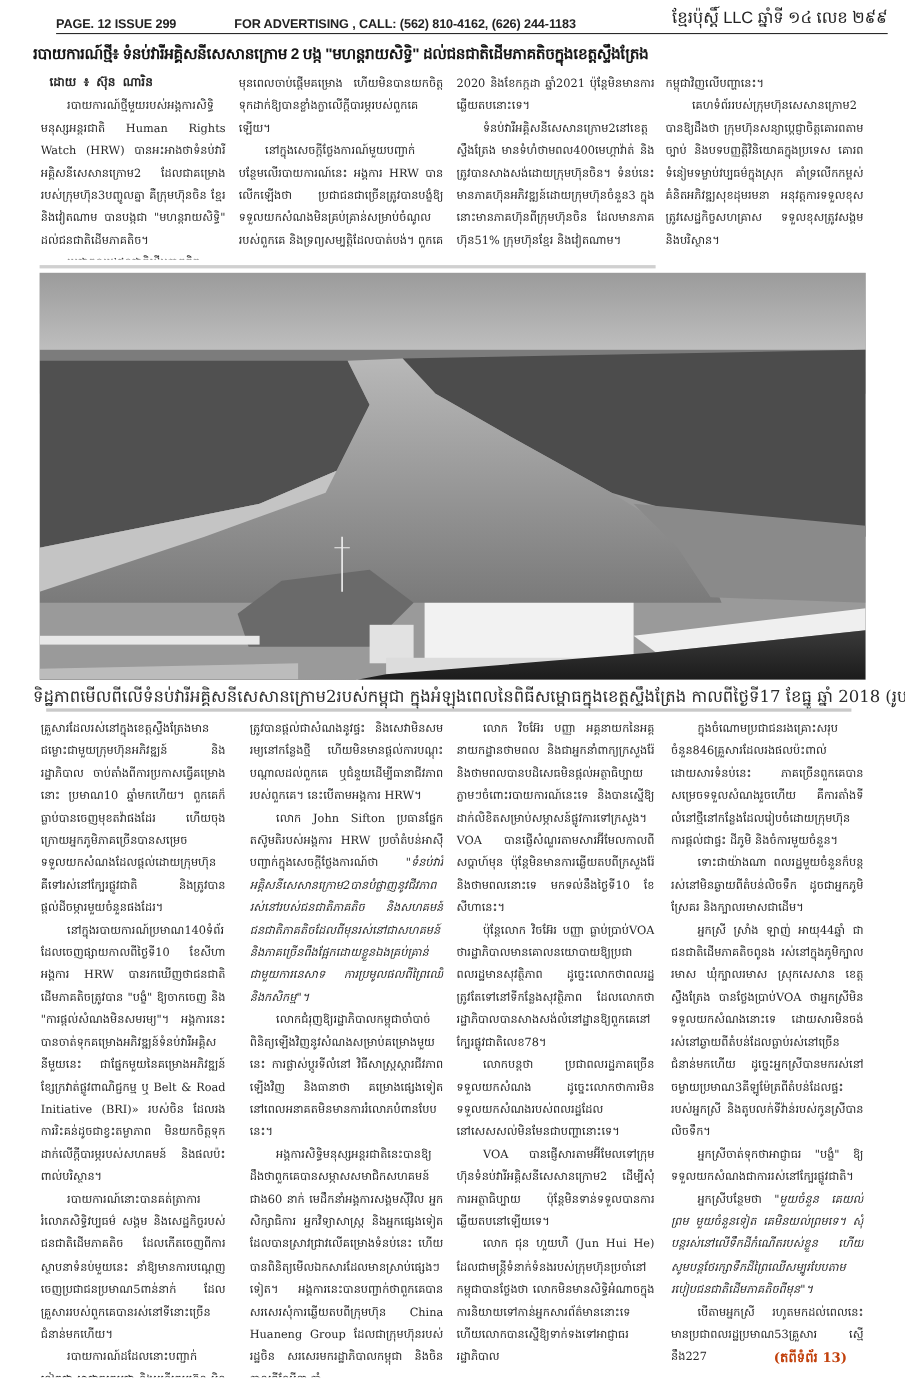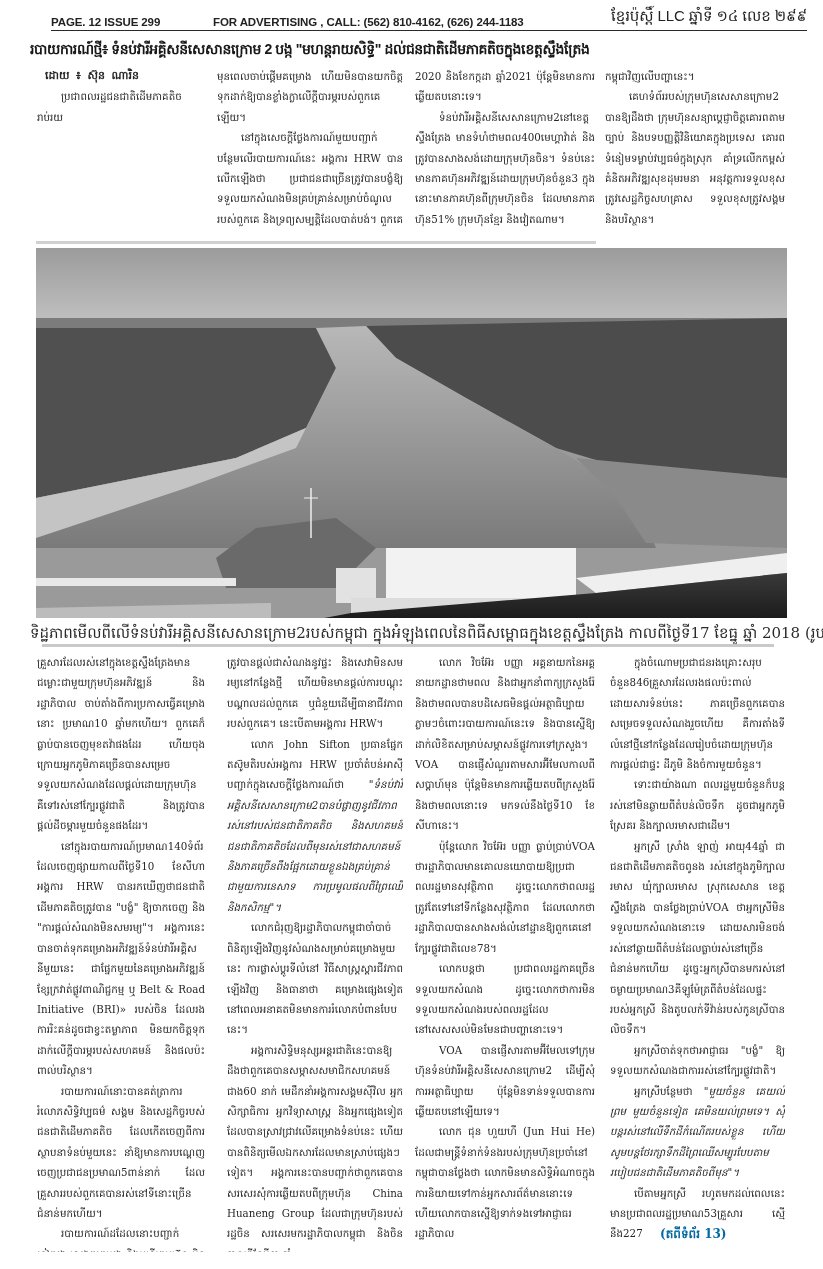--- a/index.html
+++ b/index.html
@@ -85,6 +85,7 @@
 
 <div class="col top-c1">
   <p class="byline">ដោយ ៖ ស៊ុន ណារិន</p>
+  <p>របាយការណ៍ថ្មីមួយរបស់អង្គការសិទ្ធិមនុស្សអន្តរជាតិ Human Rights Watch (HRW) បានអះអាងថាទំនប់វារីអគ្គិសនីសេសានក្រោម2 ដែលជាគម្រោងរបស់ក្រុមហ៊ុន3បញ្ចូលគ្នា គឺក្រុមហ៊ុនចិន ខ្មែរ និងវៀតណាម បានបង្កជា "មហន្តរាយសិទ្ធិ" ដល់ជនជាតិដើមភាគតិច។</p>
   <p>ប្រជាពលរដ្ឋជនជាតិដើមភាគតិចរាប់រយ</p>
 </div>
 <div class="col top-c2">

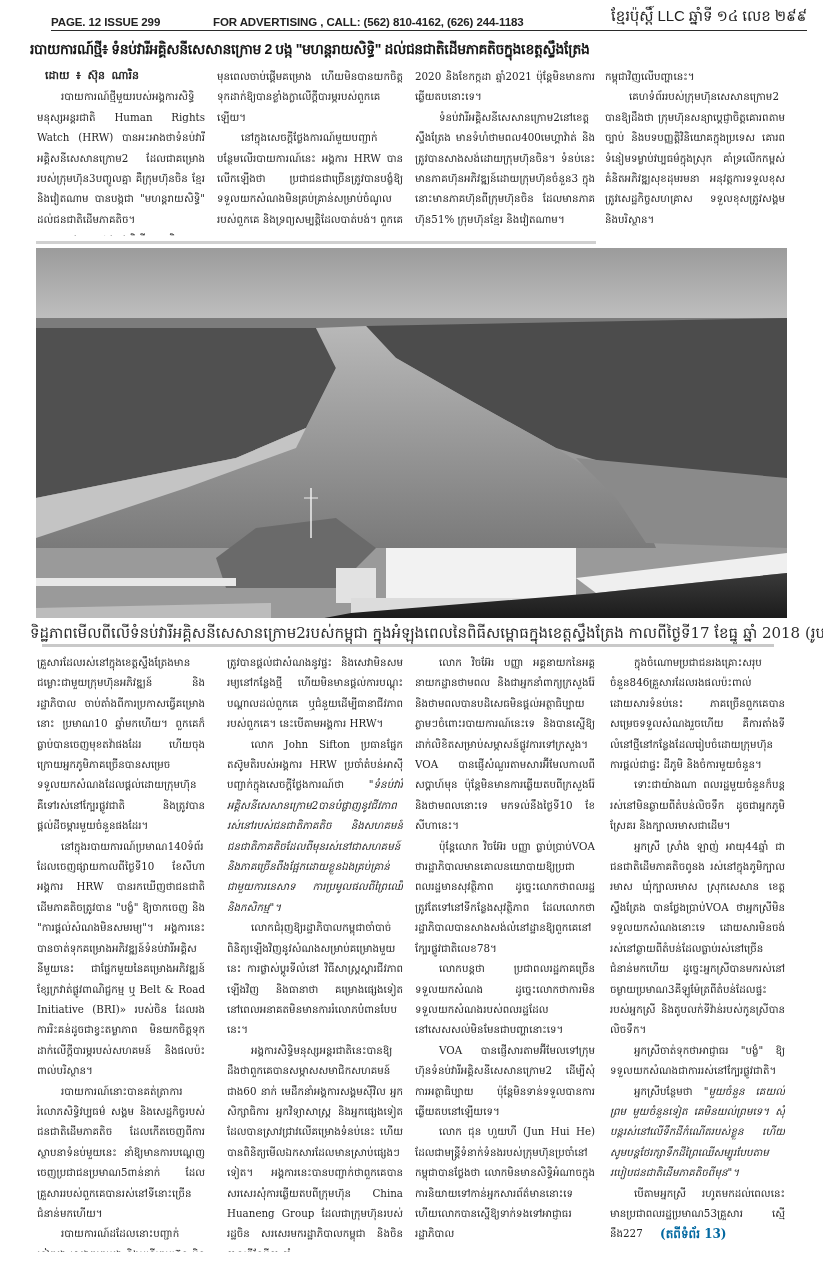--- a/index.html
+++ b/index.html
@@ -68,8 +68,8 @@
 
   .continued {
     position: absolute; left: 660px; top: 1226px; width: 110px; height: 20px;
-    font-family: "DejaVu Serif", serif; font-weight: bold; font-size: 12px; text-align: left;
-    color: #0369a1;
+    font-family: "DejaVu Serif", serif; font-weight: bold; font-size: 12px; text-align: right;
+    color: #c2410c;
   }
 </style>
 </head>

